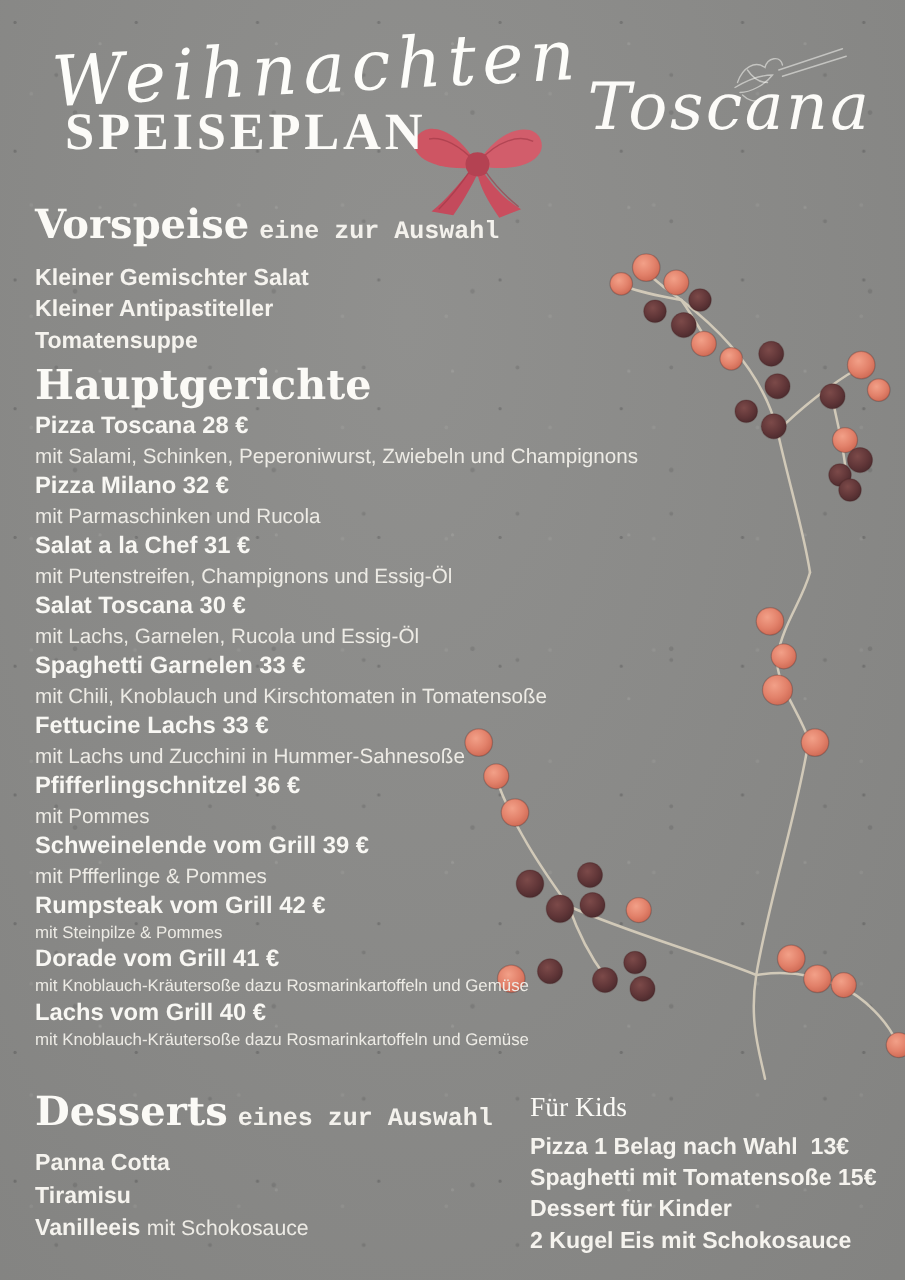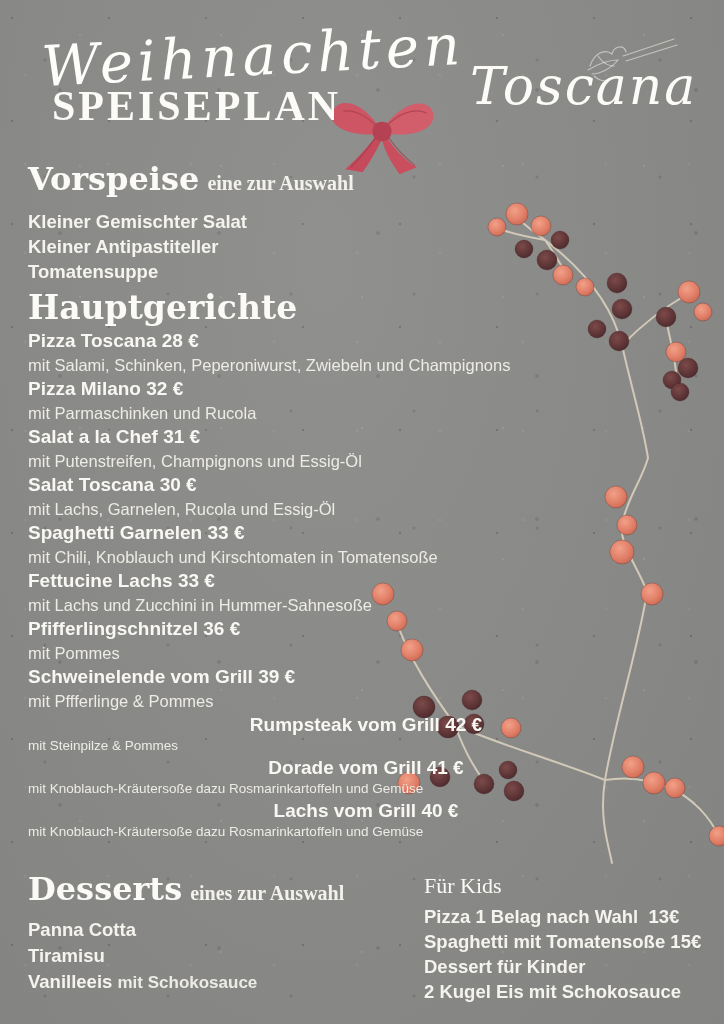--- a/index.html
+++ b/index.html
@@ -47,7 +47,7 @@
   }
   .section-heading.big{font-size:33px;}
   .section-note{
-    font-family:Liberation Serif, serif;font-weight:700;
+    font-family:Liberation Mono, monospace;font-weight:700;
     font-size:20px;color:#f3f1ec;
   }
   .vorspeise{left:28px;top:162px;width:420px;}

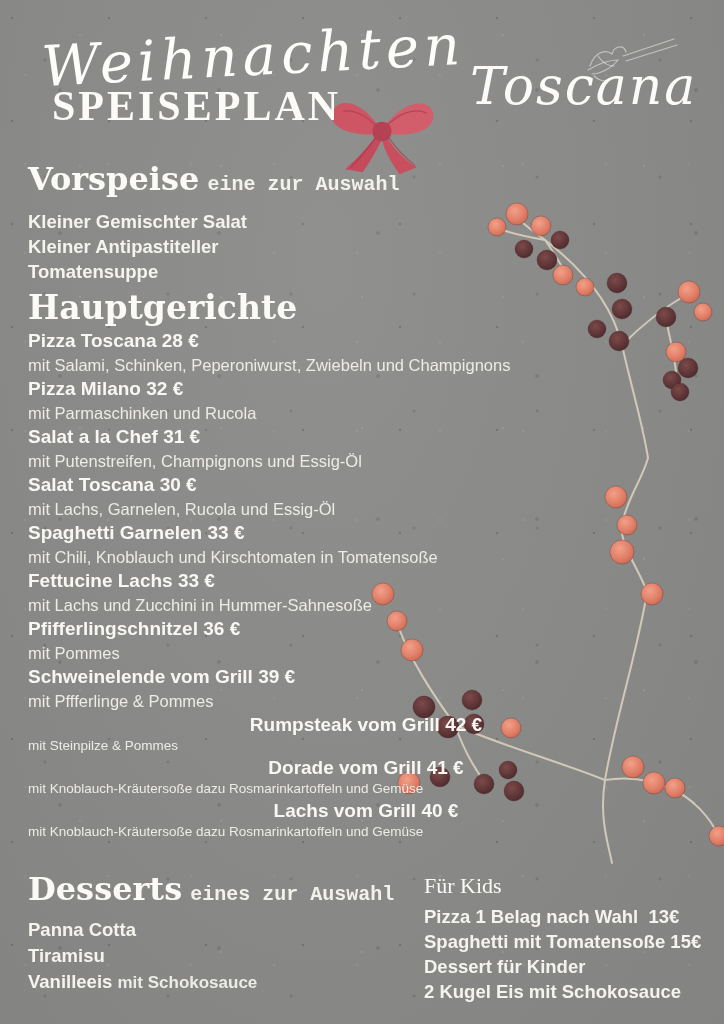--- a/index.html
+++ b/index.html
@@ -58,7 +58,7 @@
   .haupt .items{margin-top:3px;}
   .item-name{font-weight:700;font-size:19px;line-height:24.5px;color:#f8f7f3;}
   .item-desc{font-weight:400;font-size:16.5px;line-height:23.5px;color:#edebe5;}
-  .menu-item.compact .item-name{line-height:23px;text-align:center;}
+  .menu-item.compact .item-name{line-height:23px;}
   .menu-item.compact .item-desc{font-size:13.5px;line-height:20px;}
 
   .desserts{left:28px;top:872px;width:380px;}

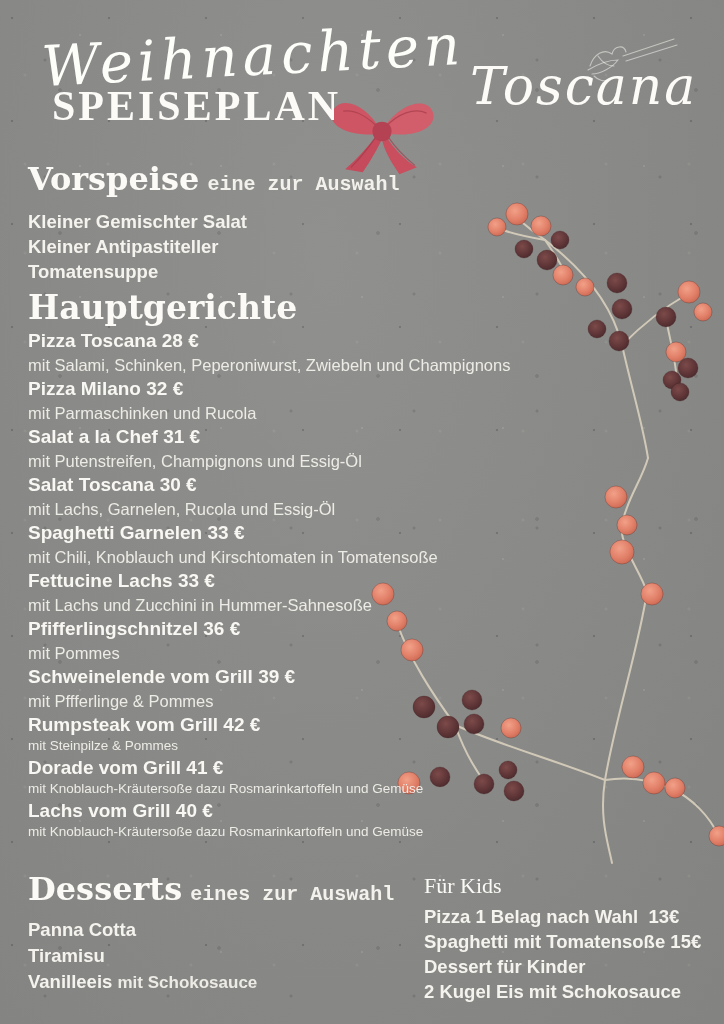--- a/index.html
+++ b/index.html
@@ -63,7 +63,7 @@
 
   .desserts{left:28px;top:872px;width:380px;}
   .desserts .plain-list{margin-top:10px;}
-  .dessert-note{font-weight:700;font-size:17px;color:#edebe5;}
+  .dessert-note{font-weight:400;font-size:17px;color:#edebe5;}
 
   .kids{left:424px;top:874px;width:300px;}
   .kids-heading{

